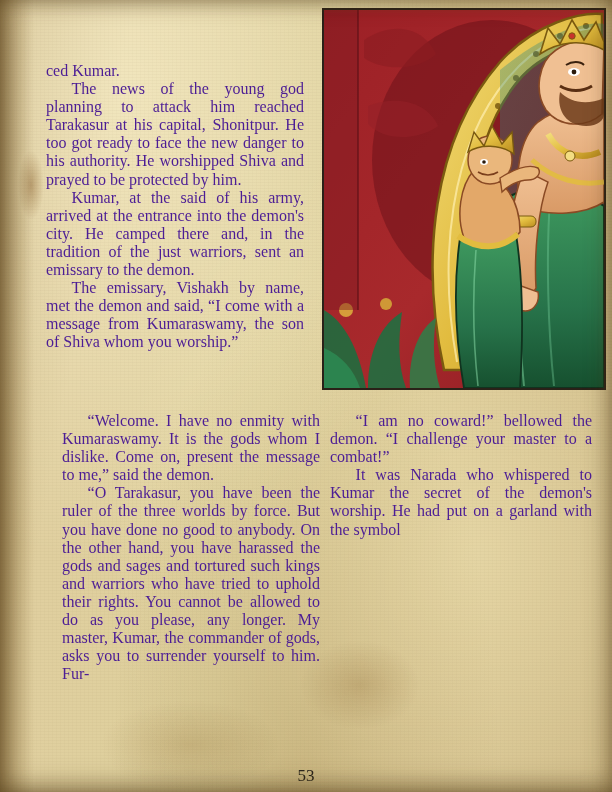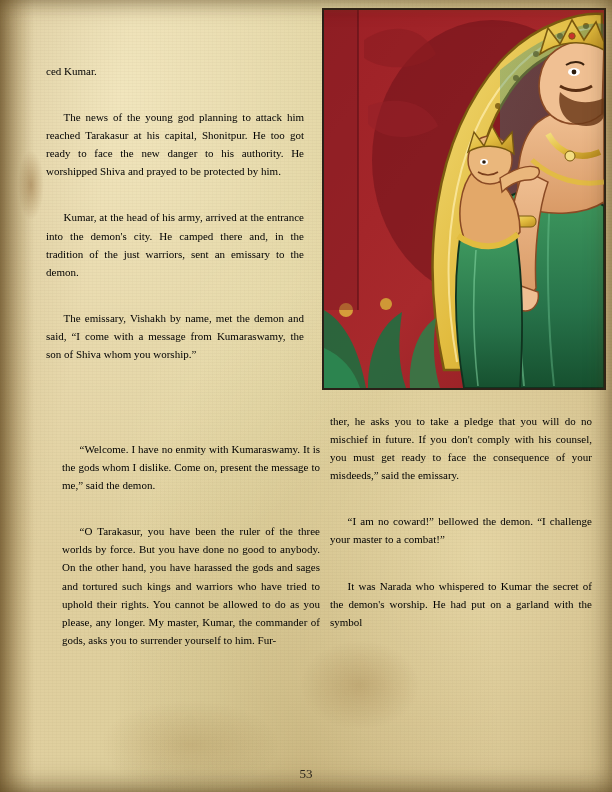--- a/index.html
+++ b/index.html
@@ -73,9 +73,9 @@
   
   .col {
     position: absolute;
-    font-size: 11px;
+    font-size: 16px;
     line-height: 18.1px;
-    color: #000000;
+    color: #4c1d95;
     text-align: justify;
     text-justify: inter-word;
   }

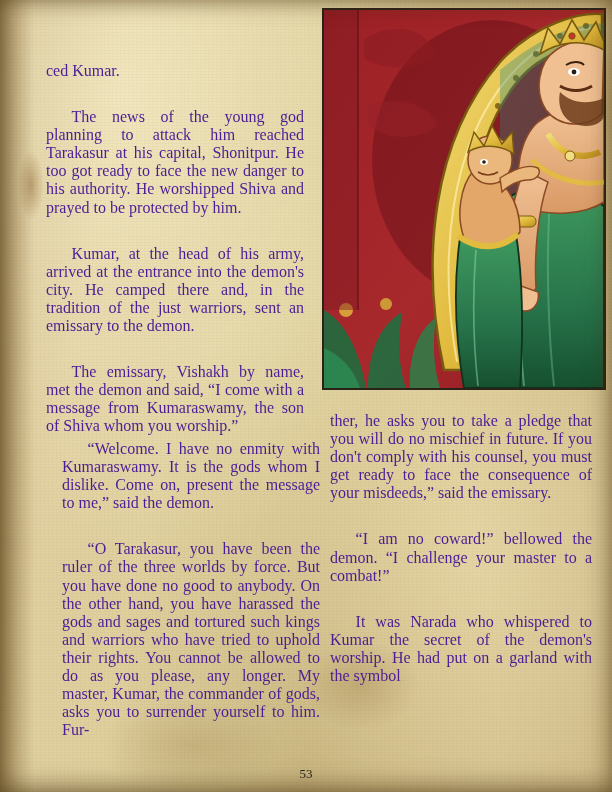--- a/index.html
+++ b/index.html
@@ -80,7 +80,7 @@
     text-justify: inter-word;
   }
   .col p { margin: 0; }
-  .col p.ind { text-indent: 1.6em; margin-top: 28px; }
+  .col p.ind { text-indent: 1.6em; }
   .col-left  { left: 46px;  top: 62px;  width: 258px; }
   .col-bottom-left { left: 62px; top: 412px; width: 258px; }
   .col-right { left: 330px; top: 412px; width: 262px; }

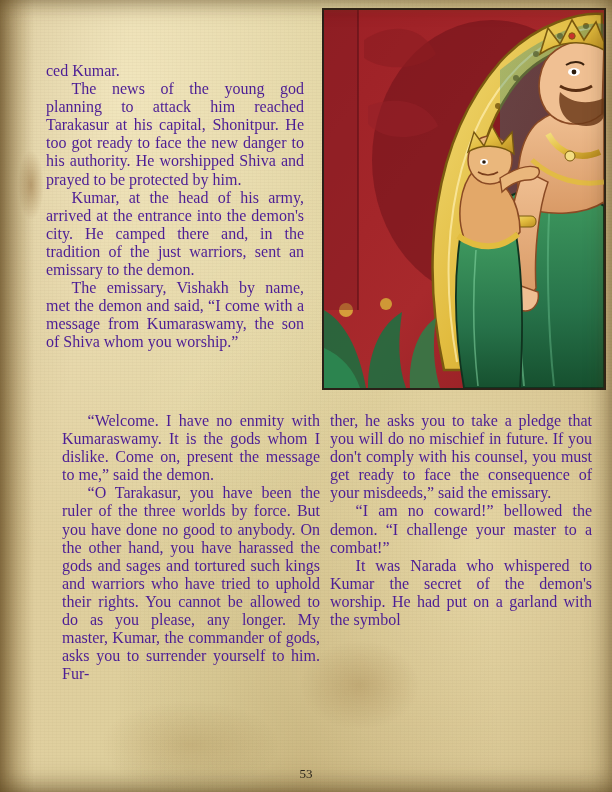--- a/index.html
+++ b/index.html
@@ -225,7 +225,7 @@
   <div class="col col-left">
     <p>ced Kumar.</p>
     <p class="ind">The news of the young god planning to attack him reached Tarakasur at his capital, Shonitpur. He too got ready to face the new danger to his authority. He worshipped Shiva and prayed to be protected by him.</p>
-    <p class="ind">Kumar, at the head of his army, arrived at the entrance into the demon's city. He camped there and, in the tradition of the just warriors, sent an emissary to the demon.</p>
+    <p class="ind">Kumar, at the said of his army, arrived at the entrance into the demon's city. He camped there and, in the tradition of the just warriors, sent an emissary to the demon.</p>
     <p class="ind">The emissary, Vishakh by name, met the demon and said, “I come with a message from Kumaraswamy, the son of Shiva whom you worship.”</p>
   </div>
 

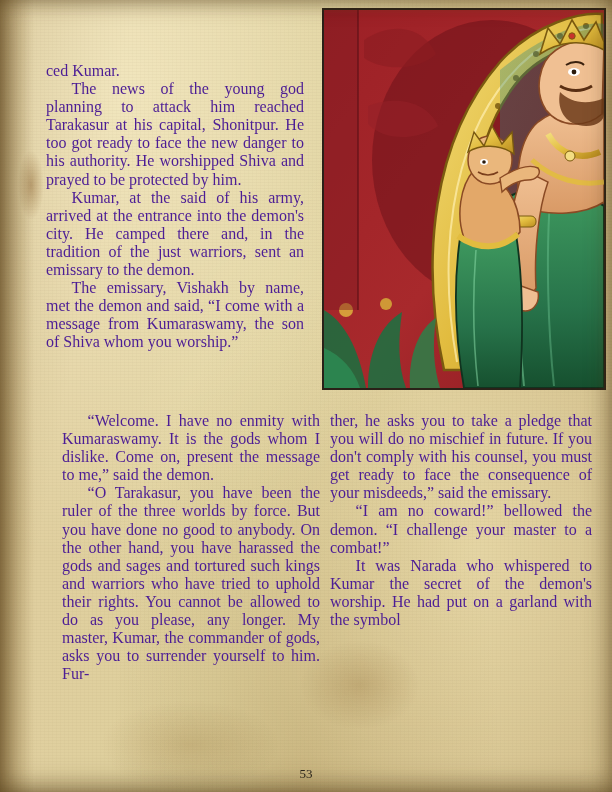--- a/index.html
+++ b/index.html
@@ -235,7 +235,6 @@
   </div>
 
   <div class="col col-right">
-    <p>ther, he asks you to take a pledge that you will do no mischief in future. If you don't comply with his counsel, you must get ready to face the consequence of your misdeeds,” said the emissary.</p>
     <p class="ind">“I am no coward!” bellowed the demon. “I challenge your master to a combat!”</p>
     <p class="ind">It was Narada who whispered to Kumar the secret of the demon's worship. He had put on a garland with the symbol</p>
   </div>

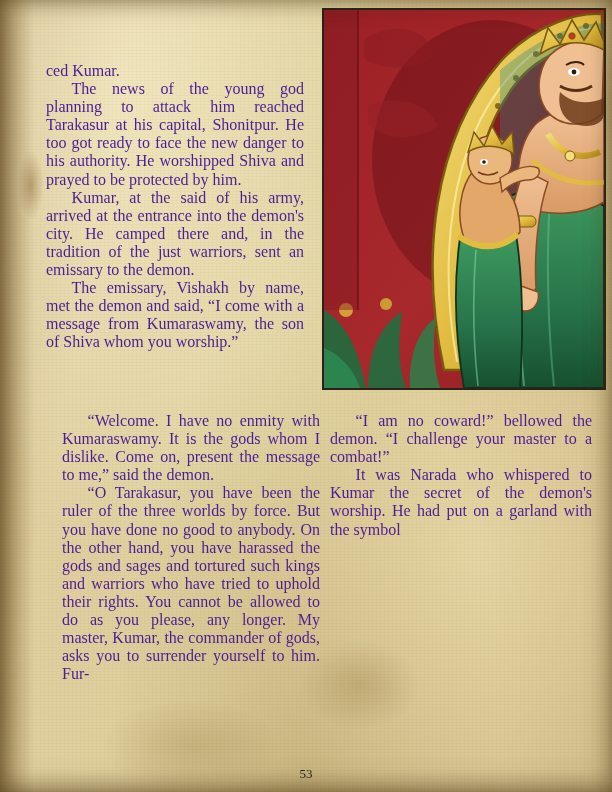--- a/index.html
+++ b/index.html
@@ -90,7 +90,7 @@
     left: 0; right: 0;
     top: 766px;
     text-align: center;
-    font-size: 13px;
+    font-size: 17px;
     color: #2a251d;
     font-family: "Liberation Serif", serif;
   }

